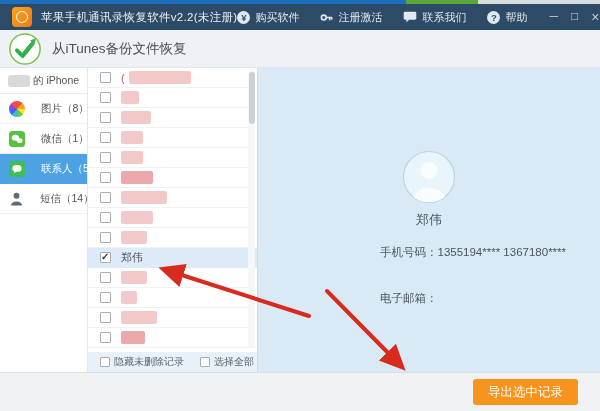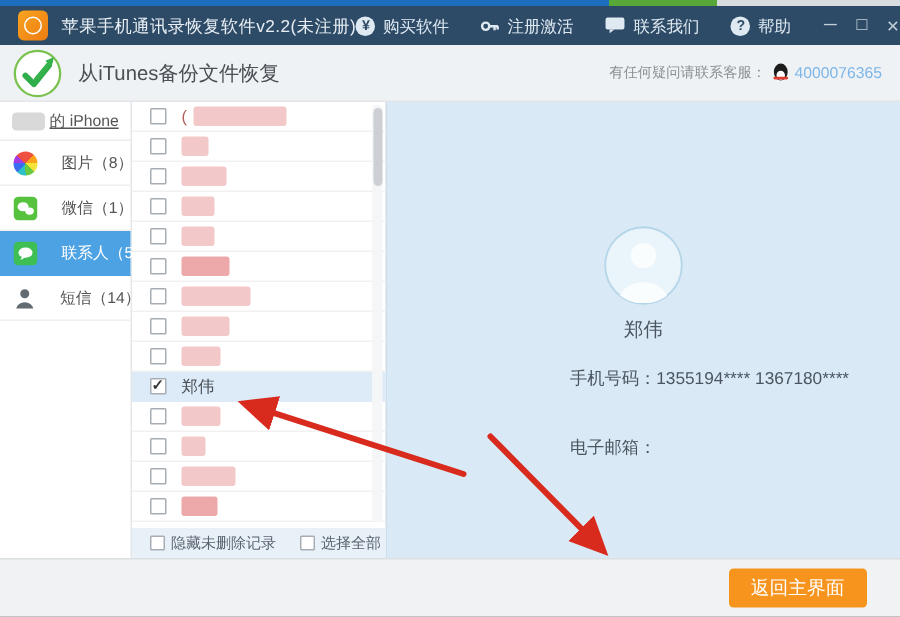--- a/index.html
+++ b/index.html
@@ -138,15 +138,6 @@
       <path d="M29.5 6.5 L23.5 9 L28 13 Z" fill="#35b24c"></path>
     </svg>
     <span class="header-title">从iTunes备份文件恢复</span>
-    <div class="support">
-      <span>有任何疑问请联系客服：</span>
-      <svg width="11" height="13" viewBox="0 0 11 13">
-        <ellipse cx="5.5" cy="6" rx="4.6" ry="5.6" fill="#1c1c1c"></ellipse>
-        <ellipse cx="5.5" cy="8.2" rx="2.8" ry="3.1" fill="#fff"></ellipse>
-        <rect x="0.6" y="9.1" width="9.8" height="1.9" rx="0.95" fill="#e03a2f"></rect>
-      </svg>
-      <span class="num">4000076365</span>
-    </div>
   </div>
 
   <div class="body">

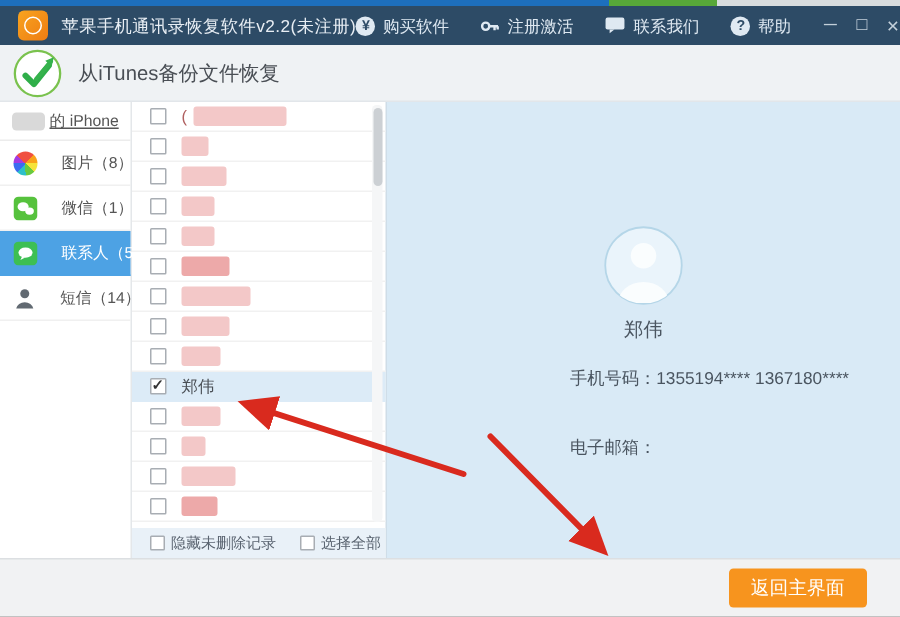--- a/index.html
+++ b/index.html
@@ -40,7 +40,7 @@
   
   .sidebar { width:88px; background:#fff; border-right:1px solid #e4e7ea; flex:none; }
   .device { height:26px; display:flex; align-items:center; padding-left:8px; border-bottom:1px solid #ececec;
-            font-size:10.5px; color:#555; cursor:pointer;text-decoration:underline; }
+            font-size:10.5px; color:#555; cursor:pointer; }
   .device-blob { width:22px; height:12px; background:#d9d9d9; border-radius:3px; margin-right:3px; flex:none; }
   .sb-item { height:30px; display:flex; align-items:center; gap:16px; padding-left:9px; font-size:10.5px;
              color:#555; border-bottom:1px solid #f0f0f0; cursor:pointer; white-space:nowrap; }

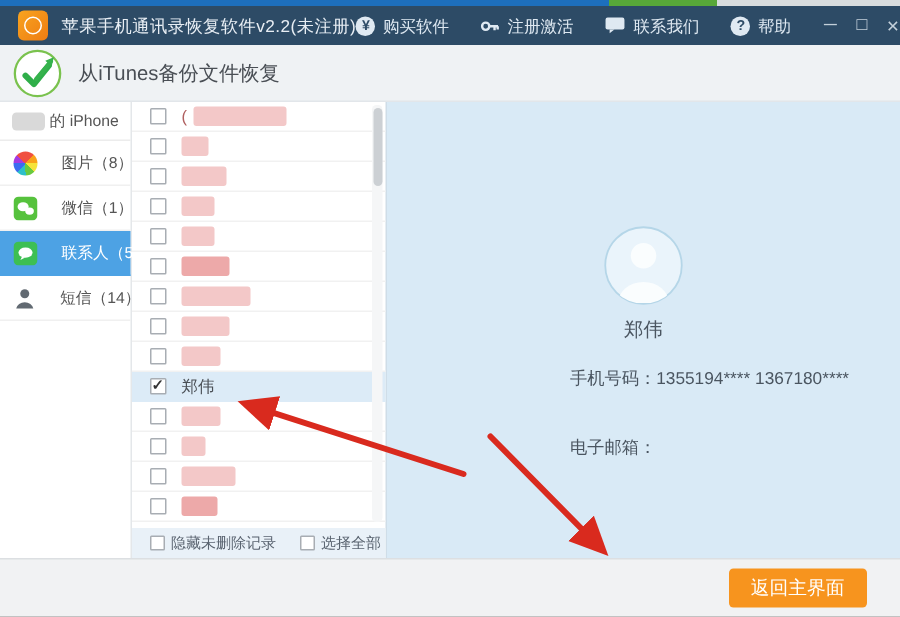--- a/index.html
+++ b/index.html
@@ -286,7 +286,7 @@
 
   <div class="bottom-bar">
     <span class="spacer"></span>
-    <button class="btn">返回主界面</button>
+    <button class="btn">导出选中记录</button>
   </div>
 
   <svg class="arrows" width="600" height="411" viewBox="0 0 600 411">

